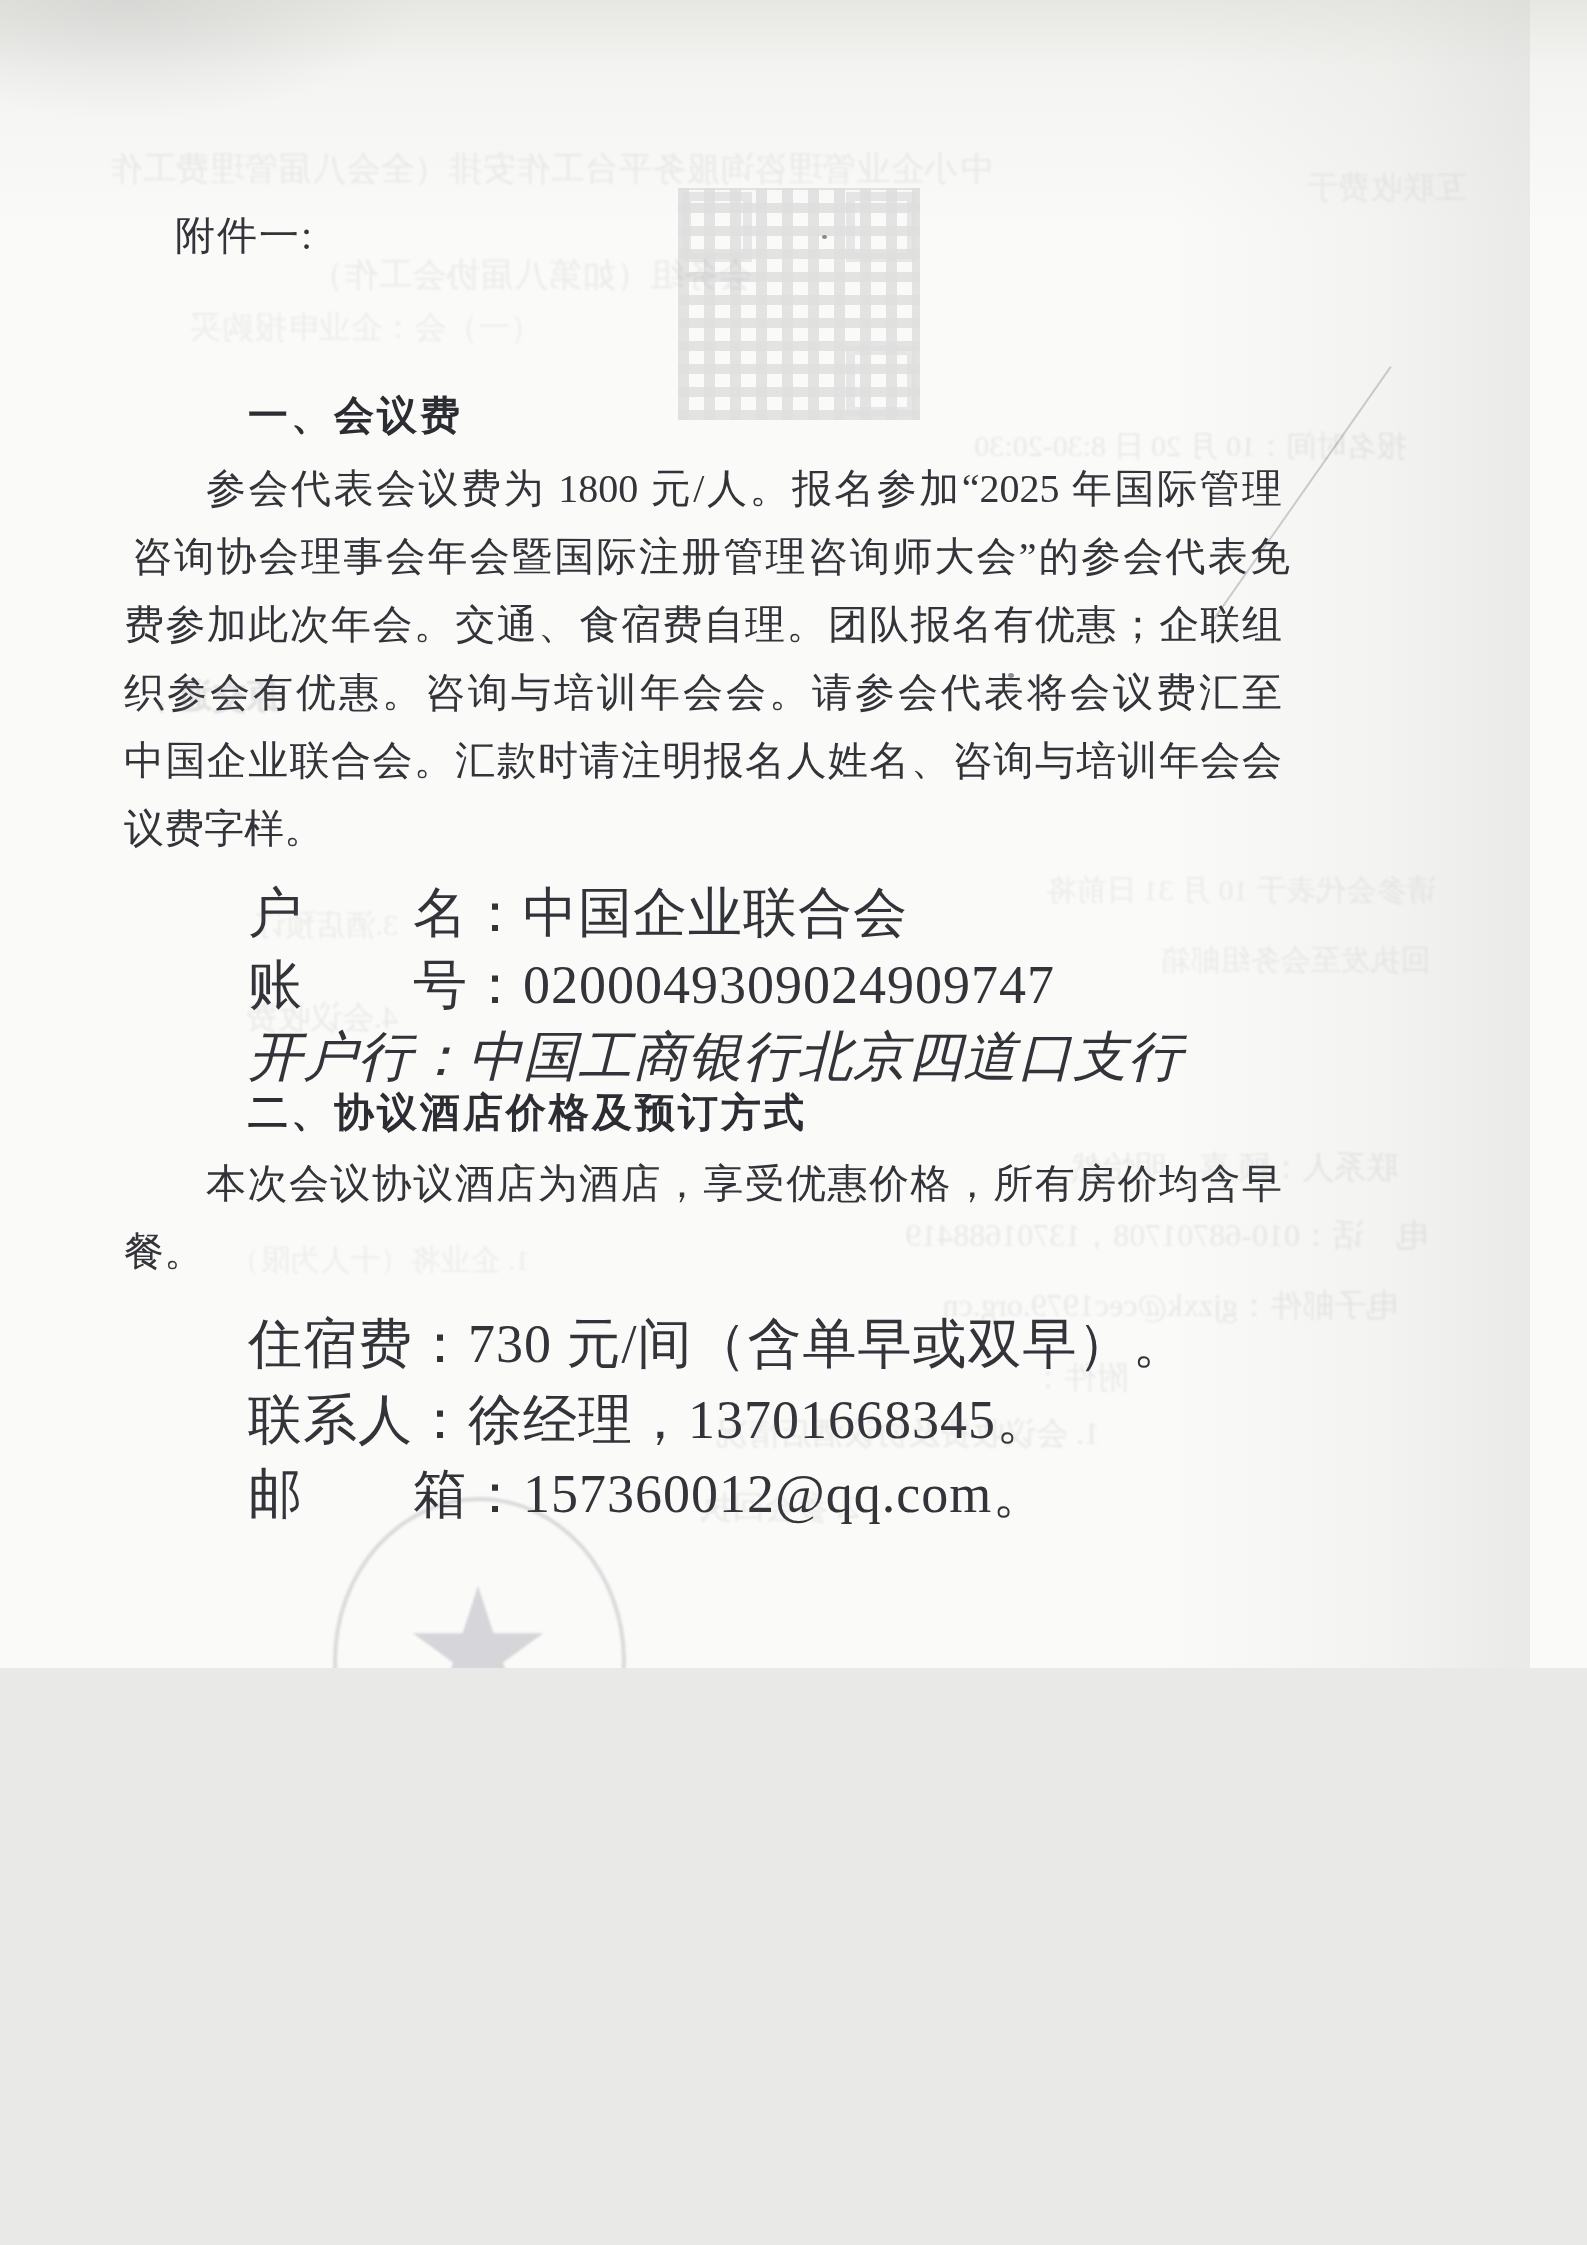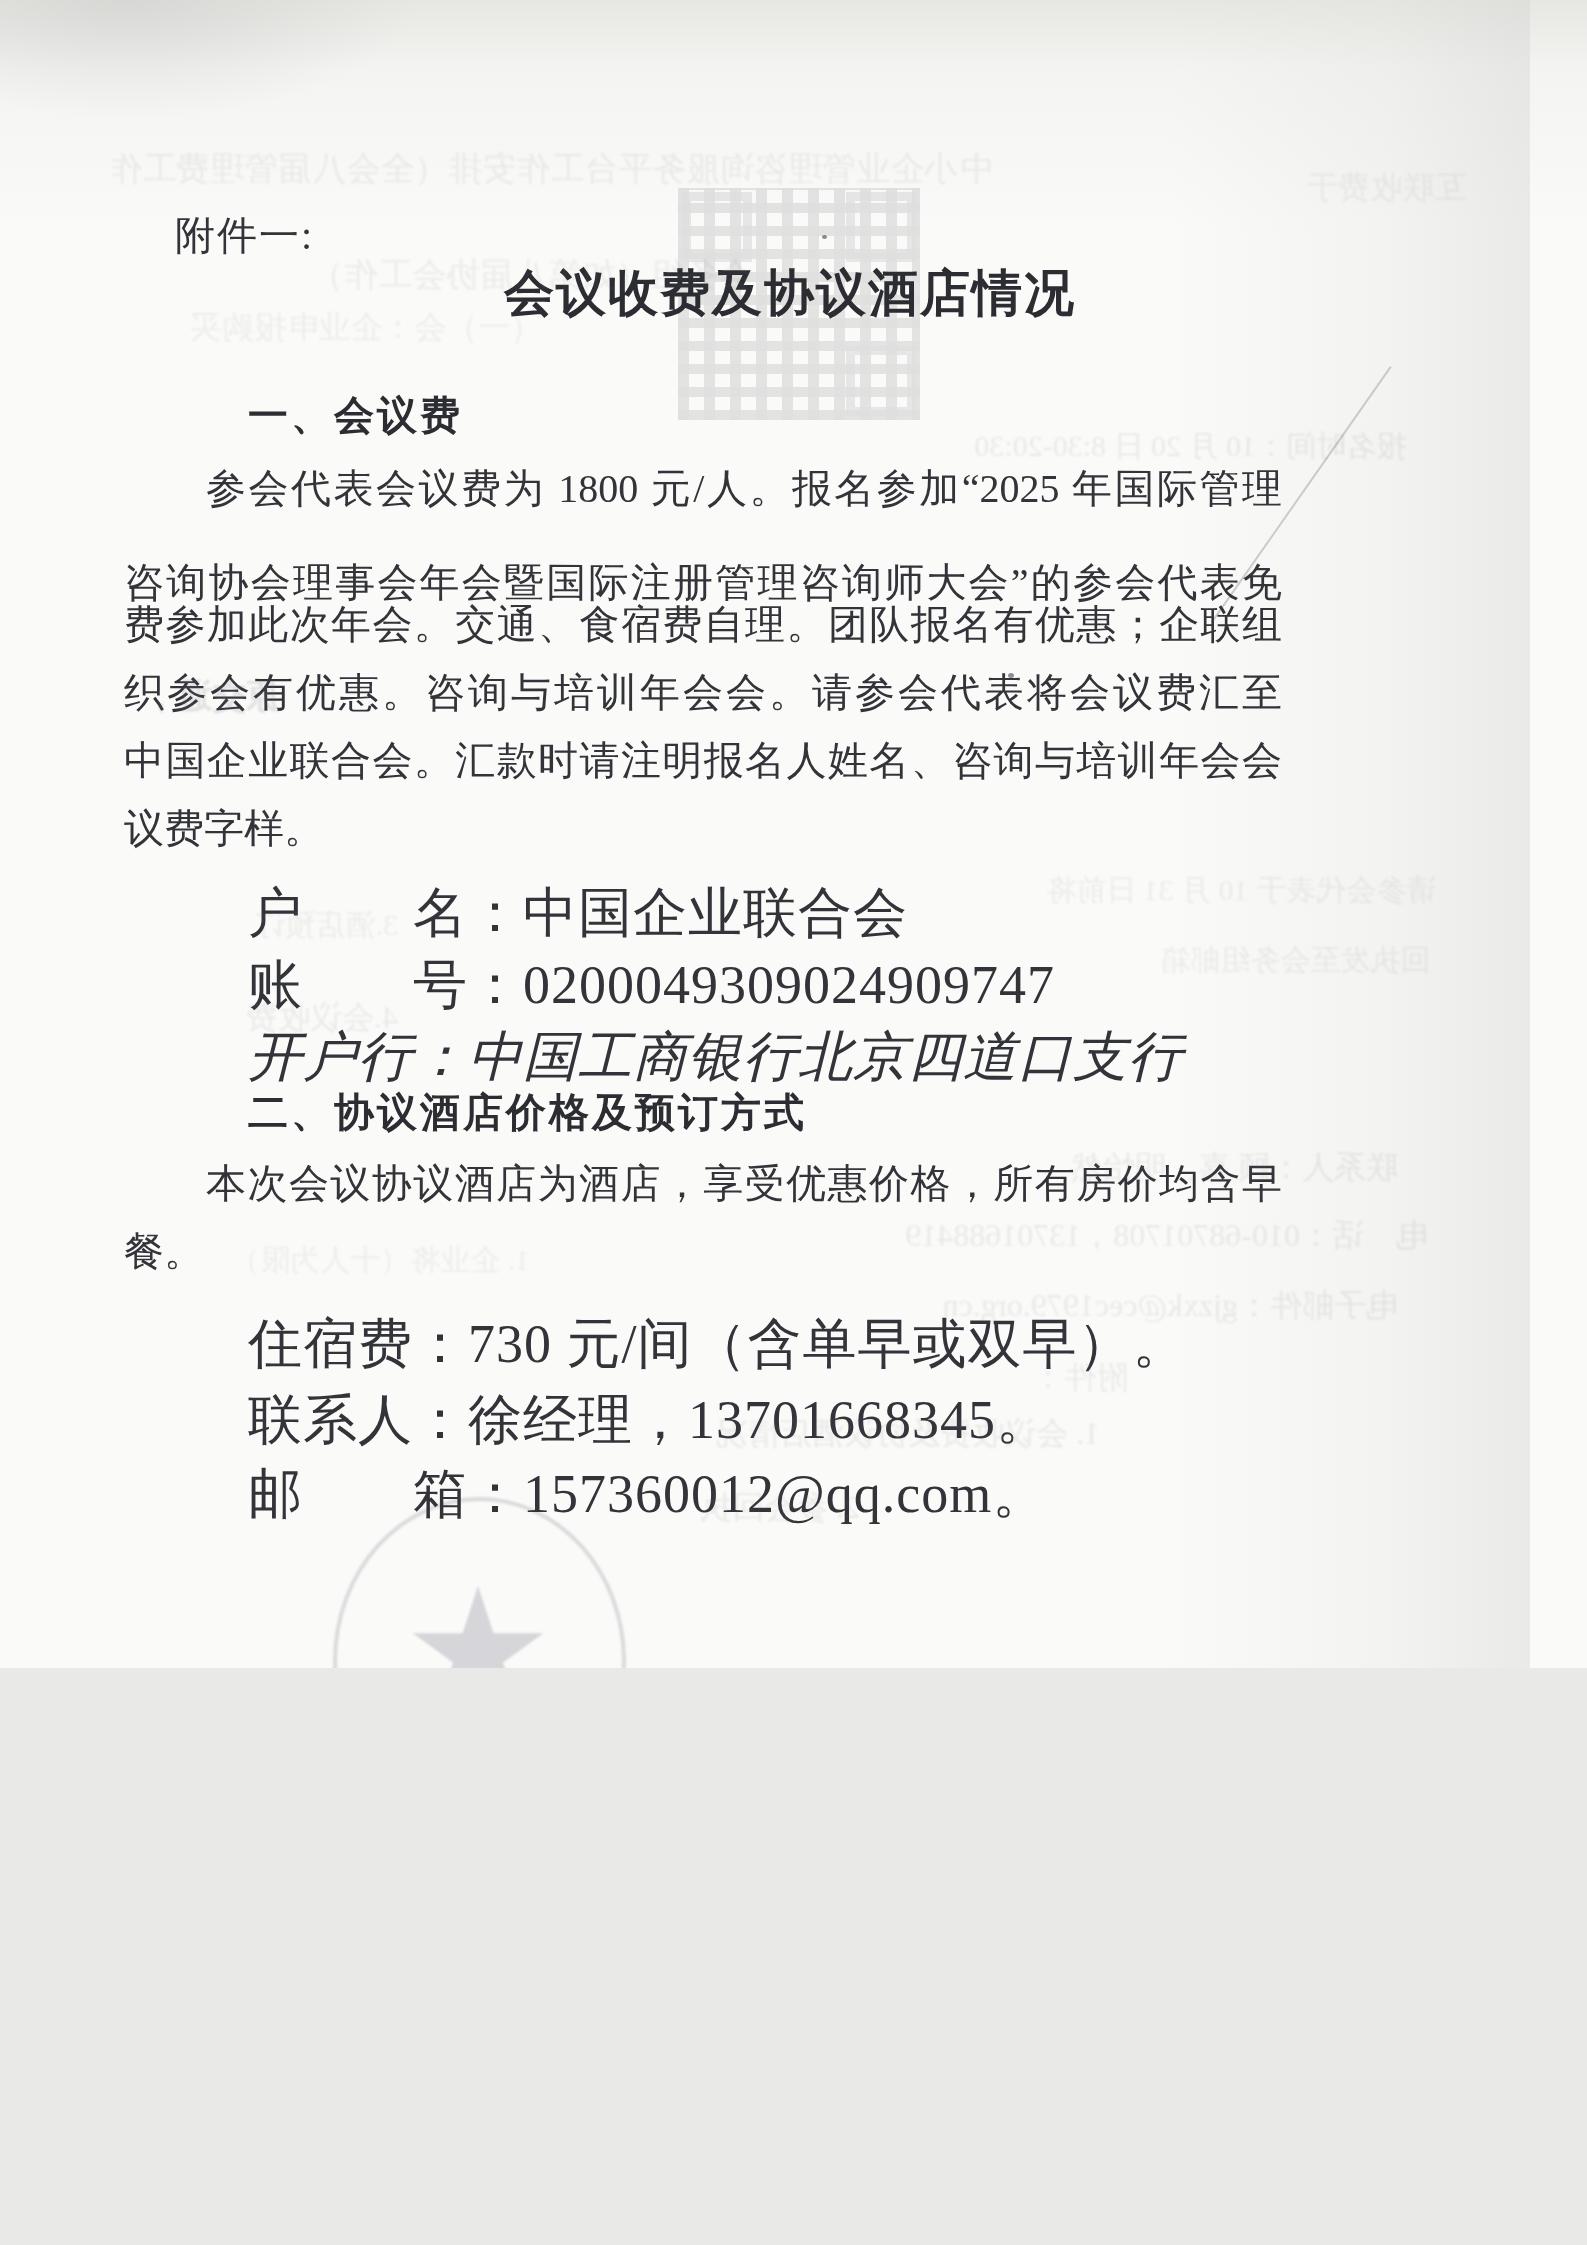--- a/index.html
+++ b/index.html
@@ -79,7 +79,6 @@
   <div class="speck" id="speck2"></div>
 
   <div class="abs" id="attachment-label">附件一:</div>
-  <div class="abs" id="doc-title">会议收费及协议酒店情况</div>
 
   <div class="abs h-sans" id="sec1-heading">一、会议费</div>
 

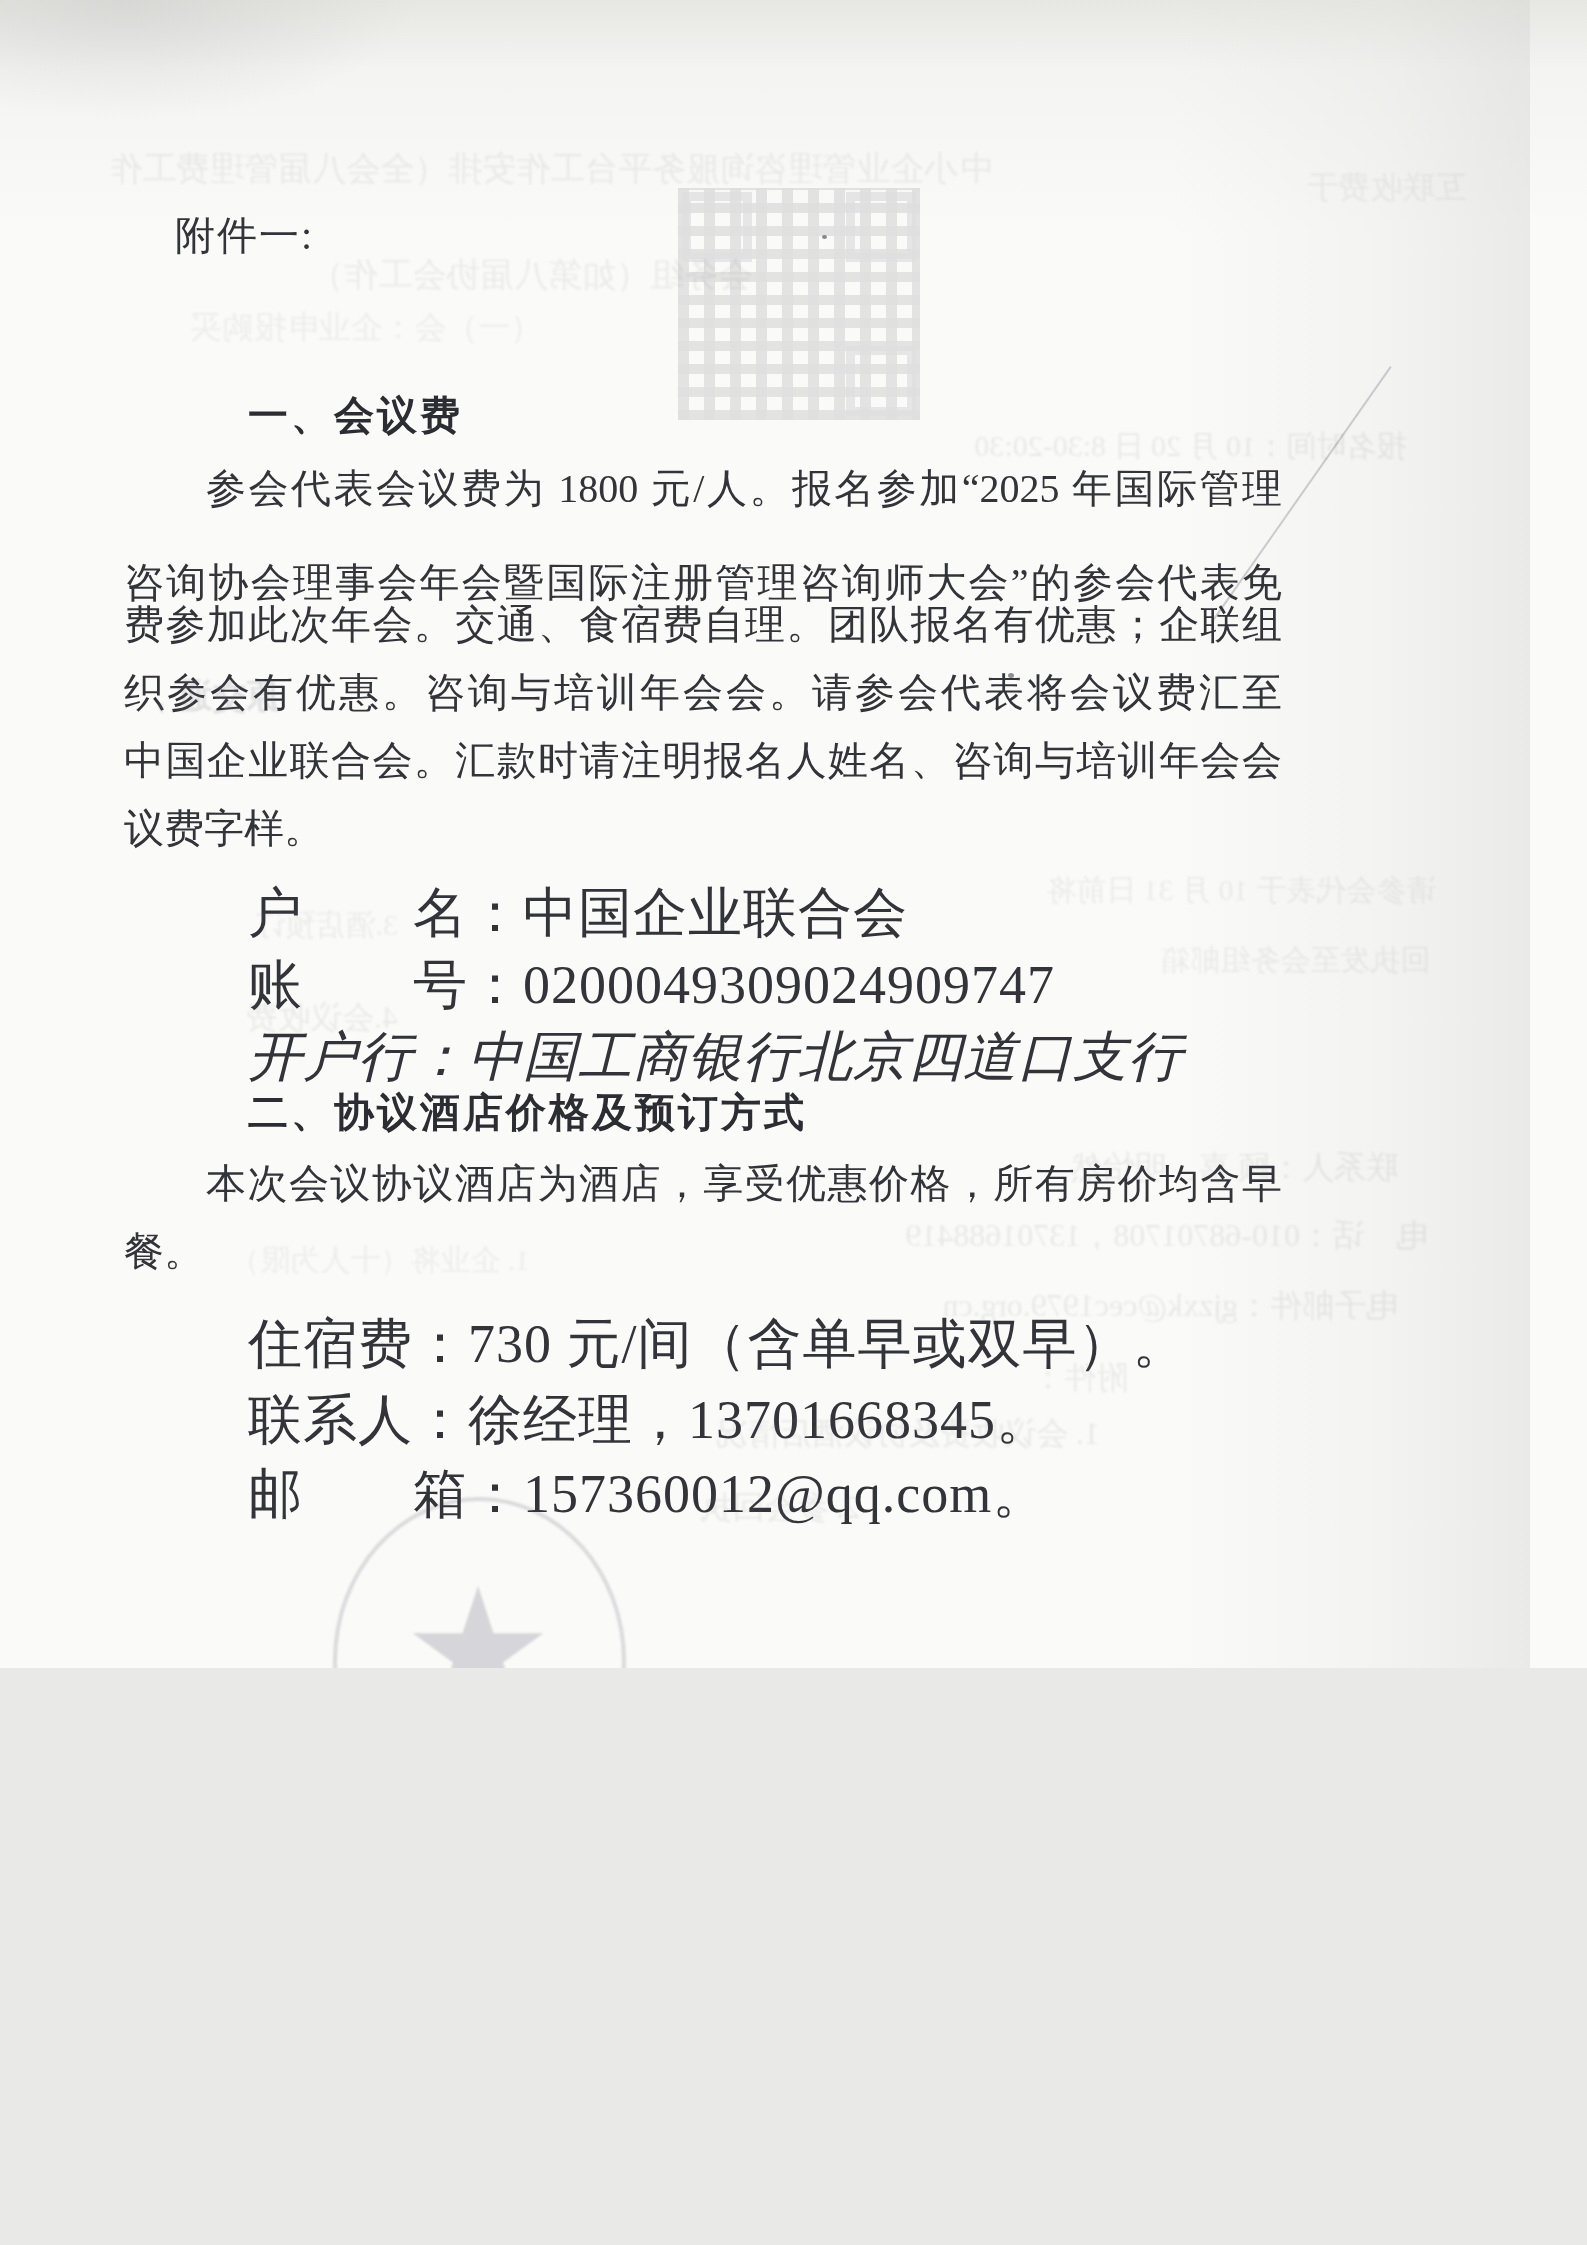--- a/index.html
+++ b/index.html
@@ -83,7 +83,7 @@
   <div class="abs h-sans" id="sec1-heading">一、会议费</div>
 
   <div class="abs p-line jl indent" style="top:463px;">参会代表会议费为 1800 元/人。报名参加“2025 年国际管理</div>
-  <div class="abs p-line jl" style="top:557px;">咨询协会理事会年会暨国际注册管理咨询师大会”的参会代表免</div>
+  <div class="abs p-line jl" style="top:531px;margin-left:8px;">咨询协会理事会年会暨国际注册管理咨询师大会”的参会代表免</div>
   <div class="abs p-line jl" style="top:599px;">费参加此次年会。交通、食宿费自理。团队报名有优惠；企联组</div>
   <div class="abs p-line jl" style="top:667px;">织参会有优惠。咨询与培训年会会。请参会代表将会议费汇至</div>
   <div class="abs p-line jl" style="top:735px;">中国企业联合会。汇款时请注明报名人姓名、咨询与培训年会会</div>

